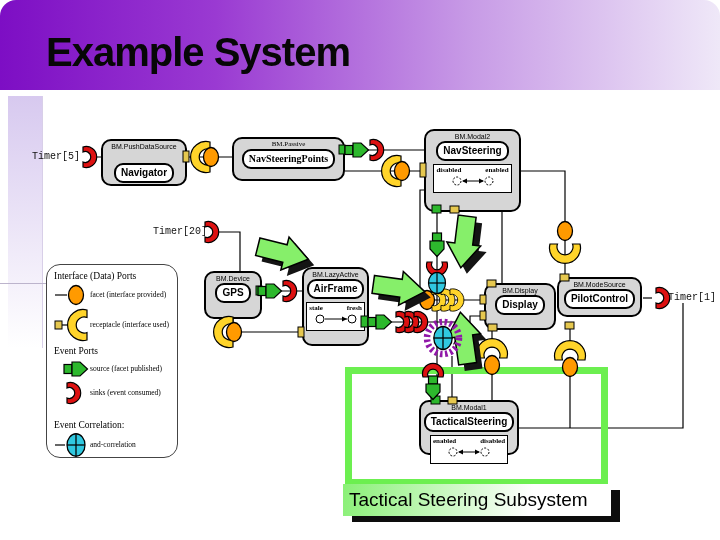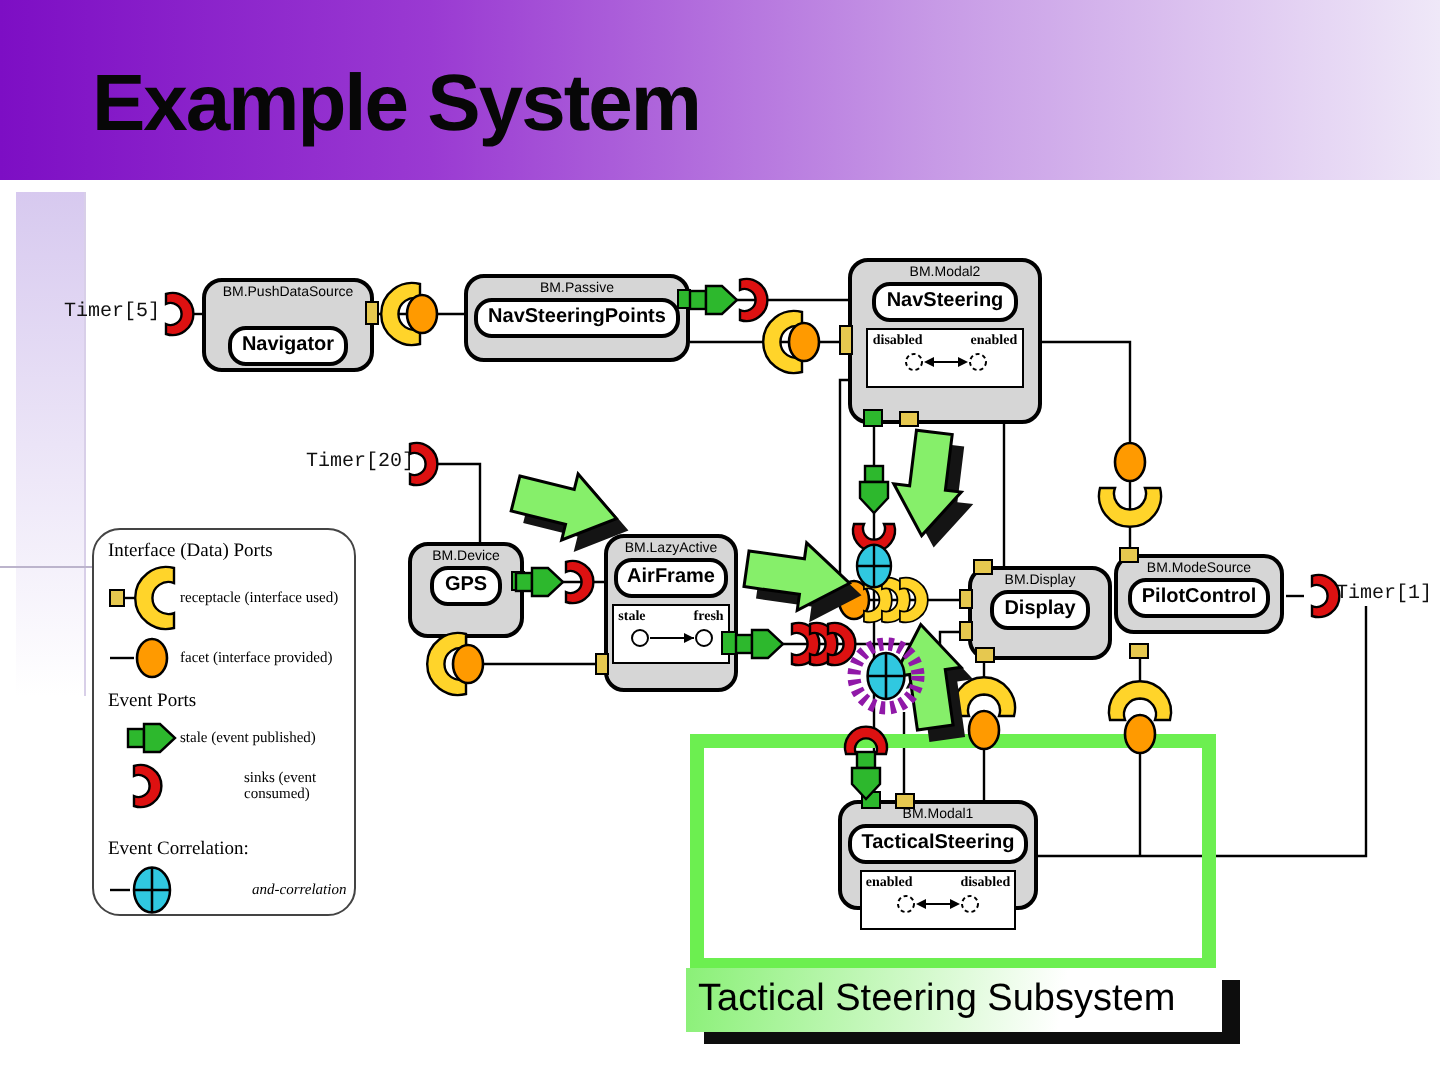--- a/index.html
+++ b/index.html
@@ -4,7 +4,7 @@
 <style>
   html,body{margin:0;padding:0;background:#fff;}
   #slide{position:relative;width:720px;height:540px;background:#fff;overflow:hidden;
-         font-family:"Liberation Sans",sans-serif;}
+         font-family:"Liberation Sans",sans-serif;border-radius:16px;}
   
   #header{position:absolute;left:0;top:0;width:720px;height:90px;z-index:6;
           background:linear-gradient(90deg,#7d0ec4 0%,#9a3ad2 30%,#c79ae6 65%,#efe8f8 100%);}

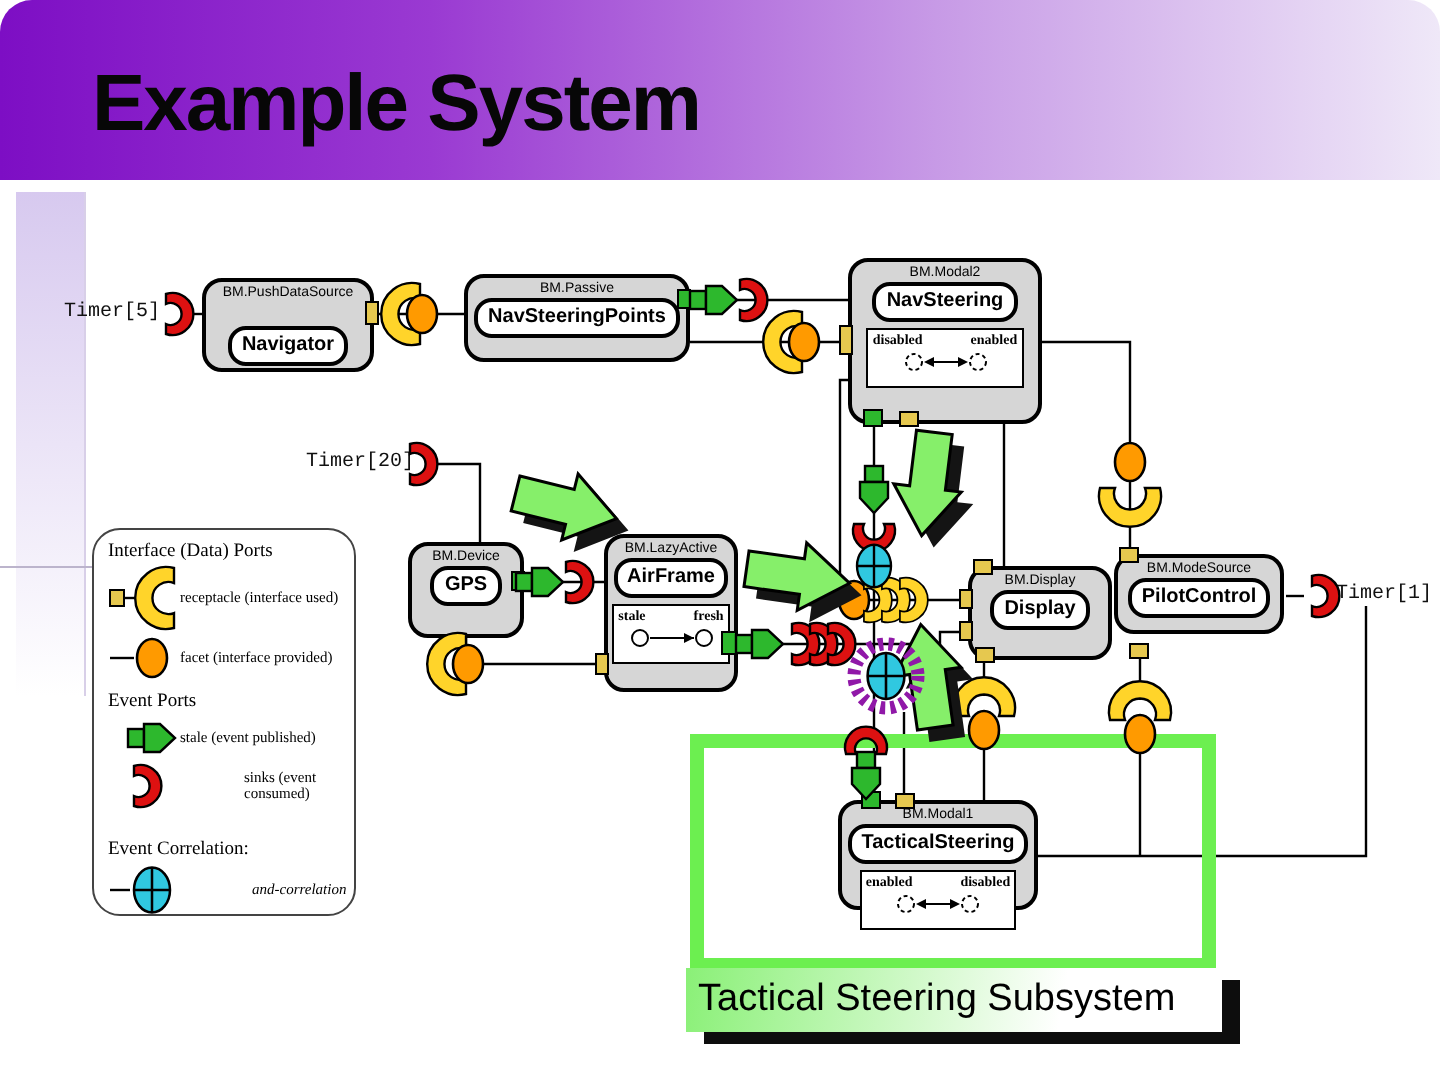--- a/index.html
+++ b/index.html
@@ -117,7 +117,7 @@
     <div class="cname">Navigator</div>
   </div>
 
-  <div class="comp" style="left:232px;top:137px;width:113px;height:44px;">
+  <div class="comp" style="left:232px;top:137px;width:113px;height:44px;font-family:Liberation Serif, serif;">
     <div class="stereo">BM.Passive</div>
     <div class="cname">NavSteeringPoints</div>
   </div>

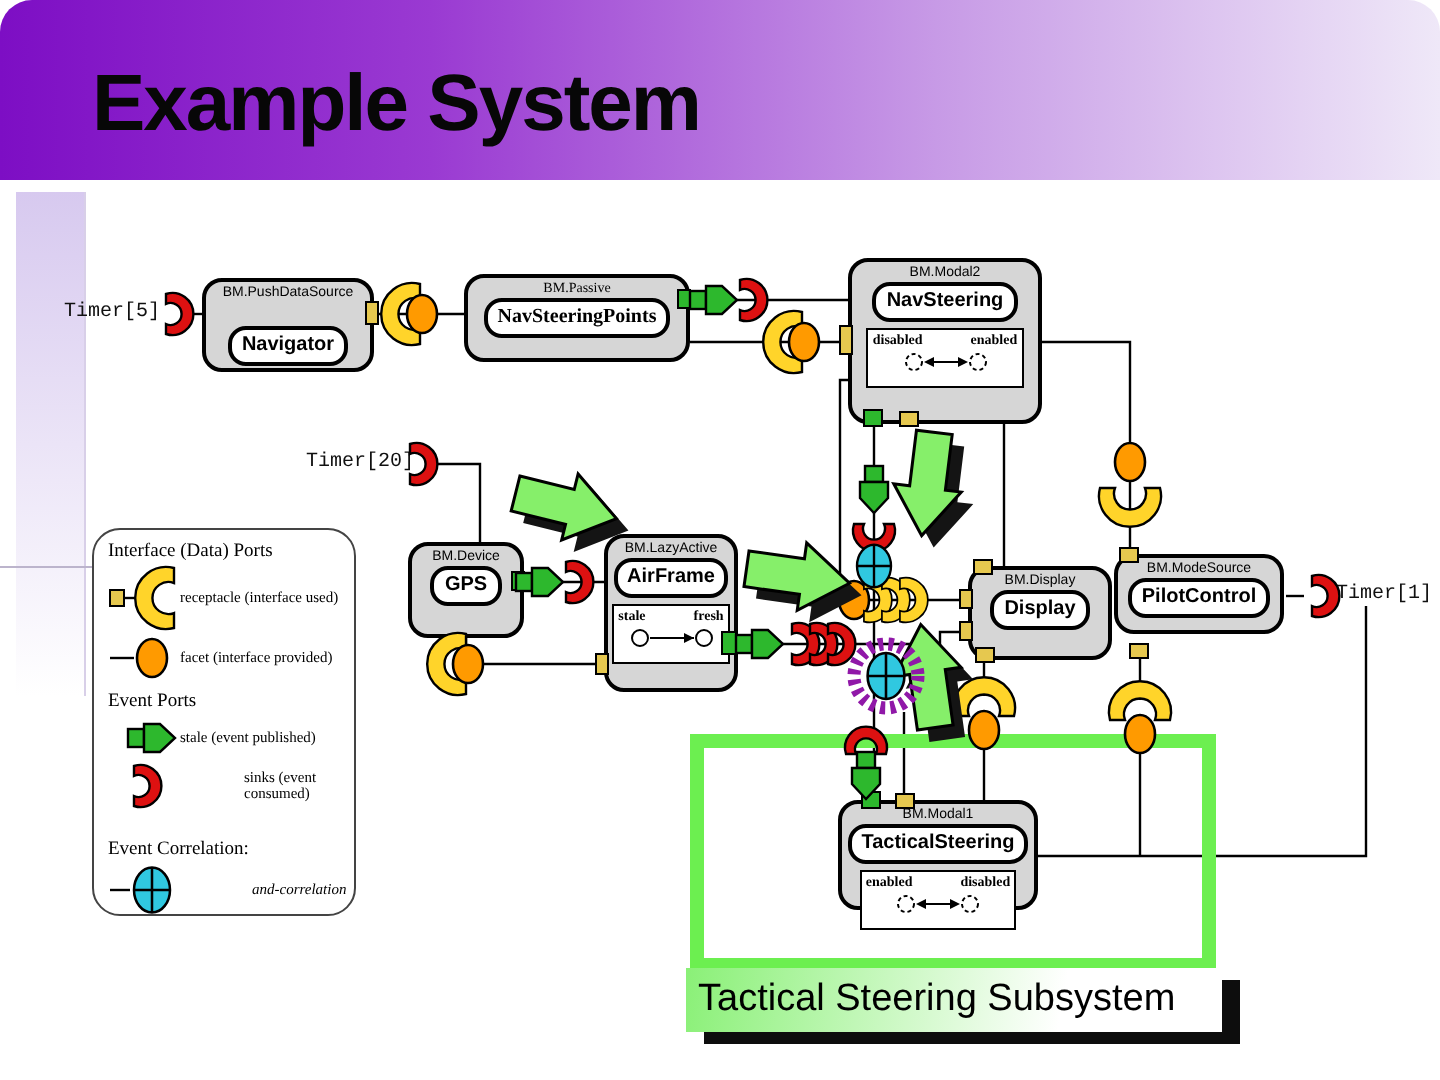--- a/index.html
+++ b/index.html
@@ -196,6 +196,13 @@
 
   <div id="legend">
     <div class="lg-h">Interface (Data) Ports</div>
+    <div class="lg-row" style="height:26px;">
+      <svg class="lg-g" width="36" height="26">
+        <line x1="1" y1="13" x2="13" y2="13" stroke="#000" stroke-width="1.2"></line>
+        <use href="#g-facet" transform="translate(22,13)"></use>
+      </svg>
+      <div class="lg-t">facet (interface provided)</div>
+    </div>
     <div class="lg-row" style="height:34px;">
       <svg class="lg-g" width="36" height="34">
         <rect x="1" y="13" width="7" height="8" fill="#e6c84f" stroke="#000"></rect>
@@ -203,13 +210,6 @@
         <use href="#g-cup" transform="translate(26,17)"></use>
       </svg>
       <div class="lg-t">receptacle (interface used)</div>
-    </div>
-    <div class="lg-row" style="height:26px;">
-      <svg class="lg-g" width="36" height="26">
-        <line x1="1" y1="13" x2="13" y2="13" stroke="#000" stroke-width="1.2"></line>
-        <use href="#g-facet" transform="translate(22,13)"></use>
-      </svg>
-      <div class="lg-t">facet (interface provided)</div>
     </div>
     <div class="lg-h" style="margin-top:3px;">Event Ports</div>
     <div class="lg-row" style="height:24px;">

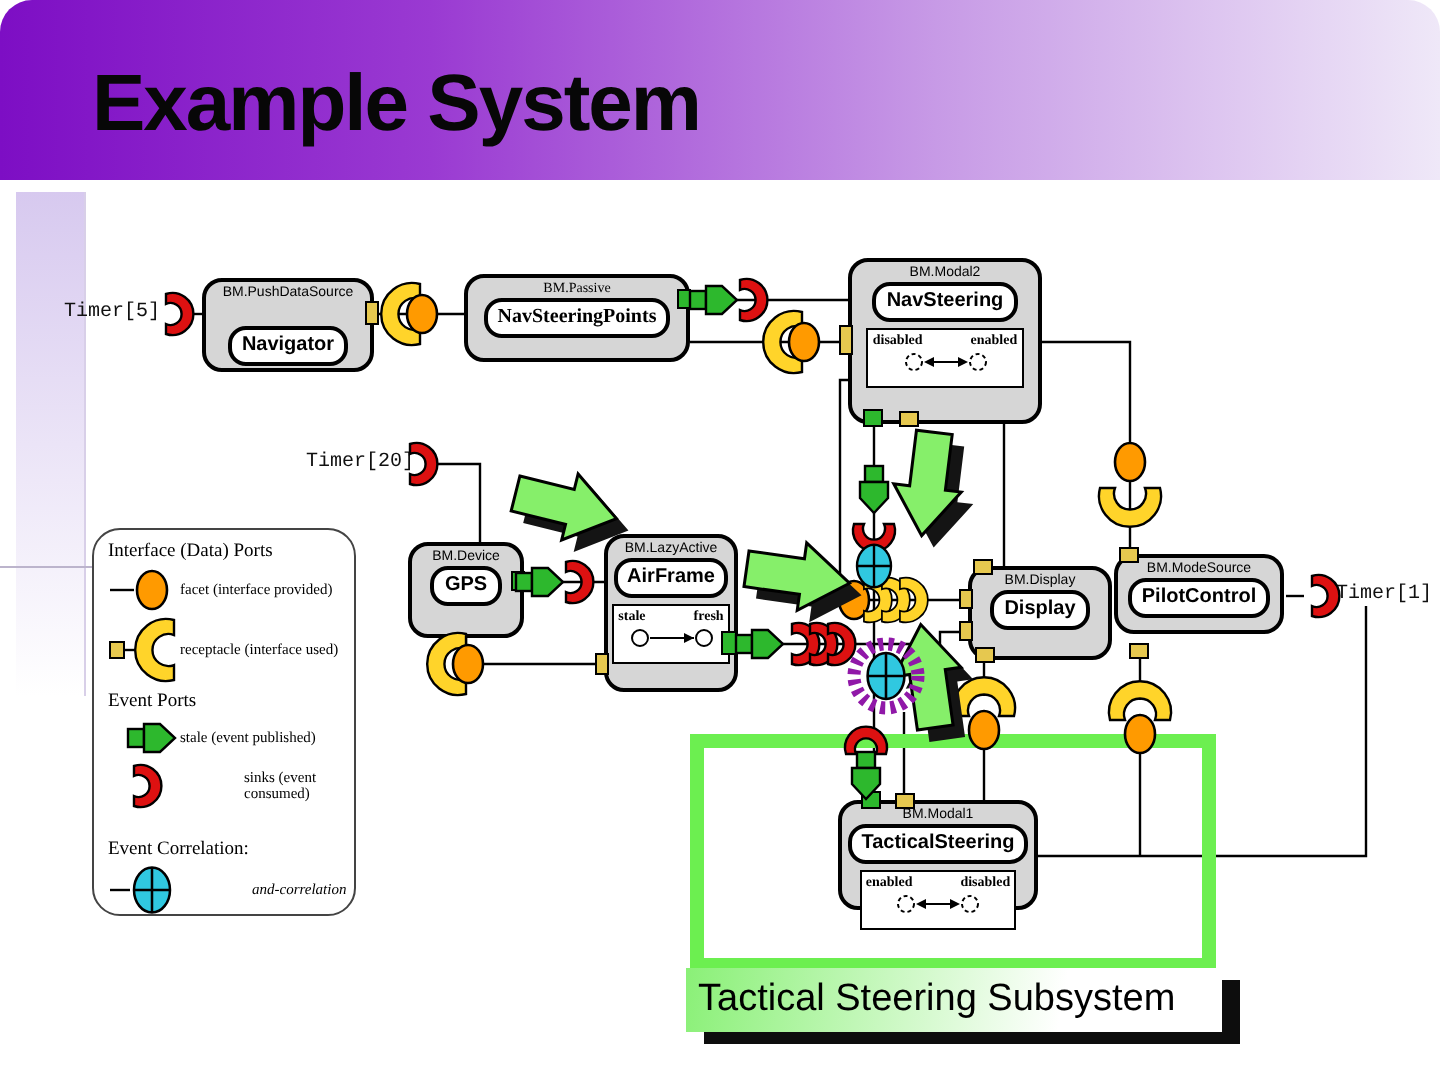--- a/index.html
+++ b/index.html
@@ -216,7 +216,7 @@
       <svg class="lg-g" width="36" height="24">
         <use href="#g-src" transform="translate(24,12)"></use>
       </svg>
-      <div class="lg-t">stale (event published)</div>
+      <div class="lg-t">source (facet published)</div>
     </div>
     <div class="lg-row" style="height:24px;gap:32px;">
       <svg class="lg-g" width="36" height="24">

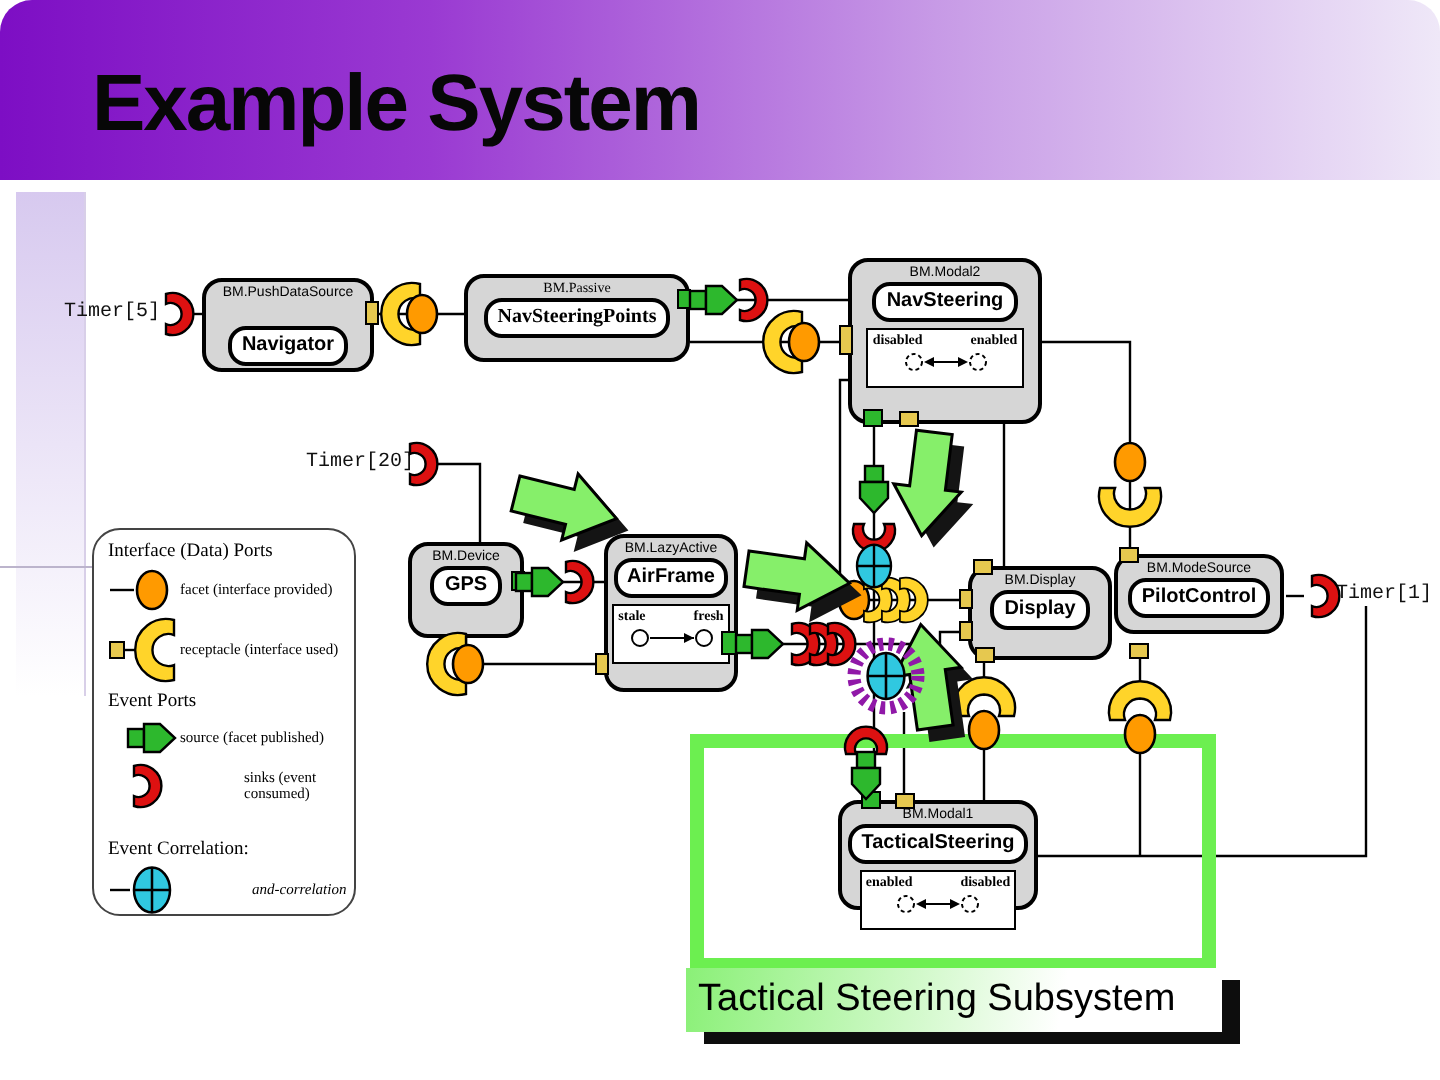--- a/index.html
+++ b/index.html
@@ -218,7 +218,7 @@
       </svg>
       <div class="lg-t">source (facet published)</div>
     </div>
-    <div class="lg-row" style="height:24px;gap:32px;">
+    <div class="lg-row" style="height:24px;">
       <svg class="lg-g" width="36" height="24">
         <use href="#g-sink" transform="translate(16,12)"></use>
       </svg>

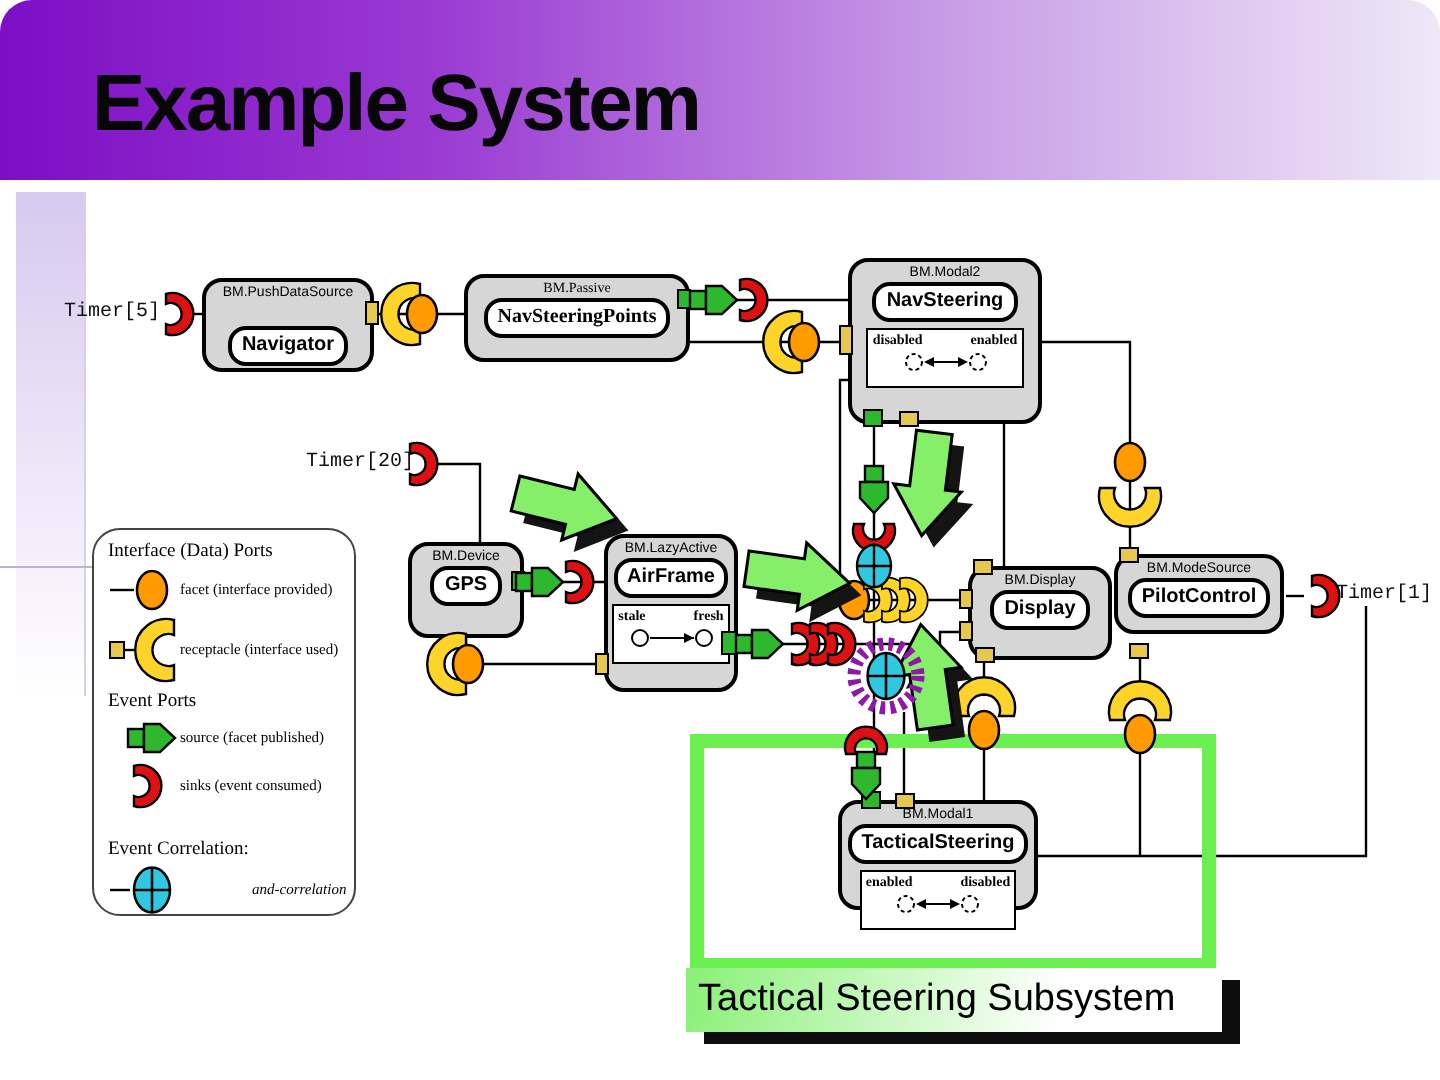--- a/index.html
+++ b/index.html
@@ -230,7 +230,7 @@
         <line x1="1" y1="14" x2="11" y2="14" stroke="#000" stroke-width="1.2"></line>
         <use href="#g-and" transform="translate(22,14) scale(0.9)"></use>
       </svg>
-      <div class="lg-t" style="font-style:italic;margin-left:36px;">and-correlation</div>
+      <div class="lg-t" style="">and-correlation</div>
     </div>
   </div>
 

